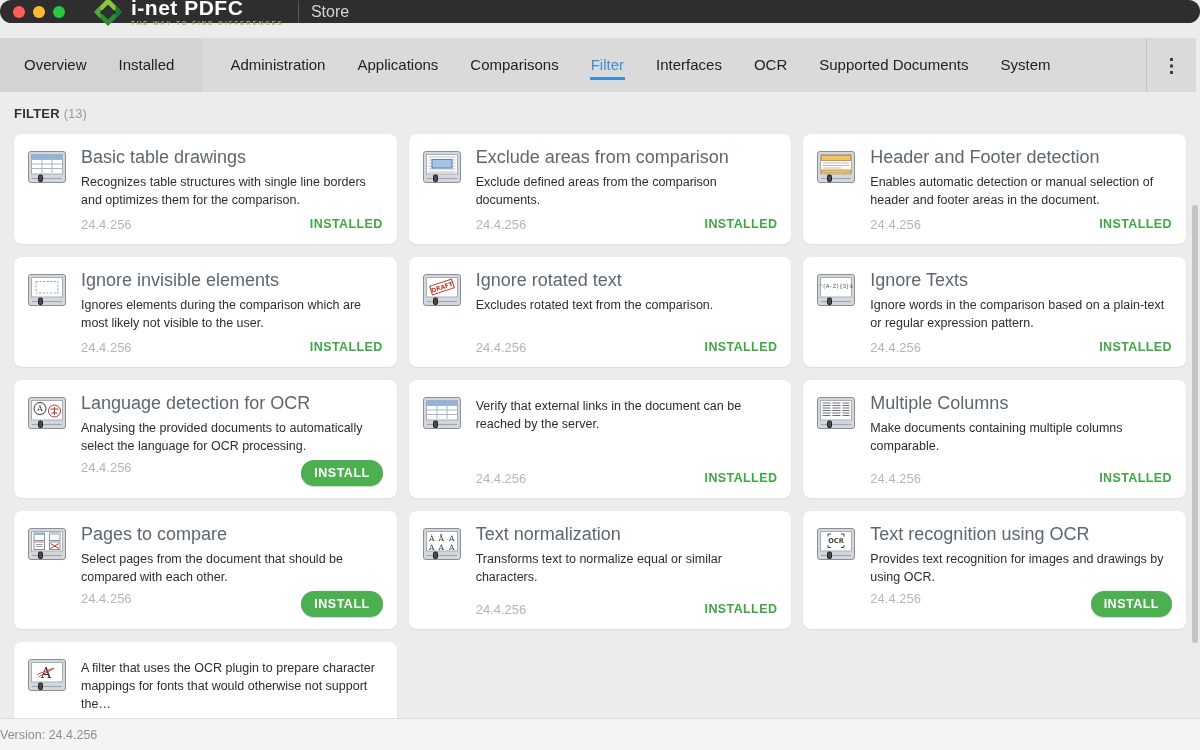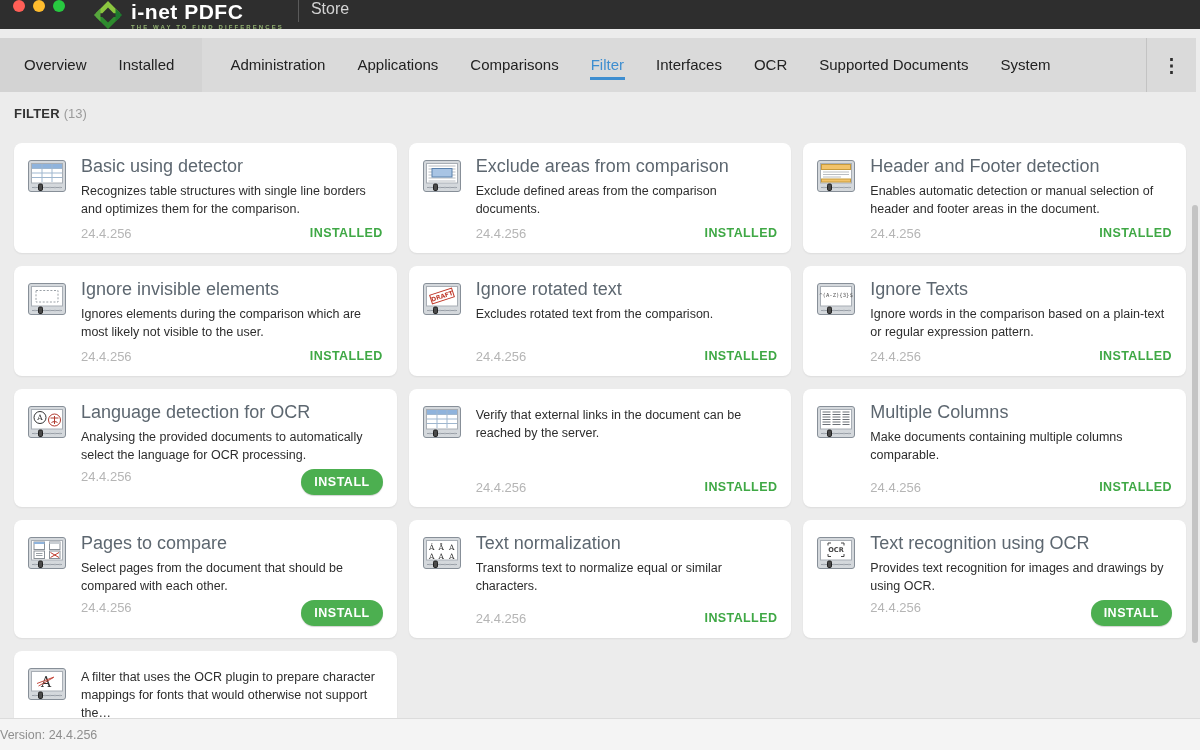--- a/index.html
+++ b/index.html
@@ -7,8 +7,8 @@
   body { font-family:"Liberation Sans", sans-serif; position:relative; background:#ececec; }
 
   
-  .titlebar { position:absolute; top:0; left:0; right:0; height:29px; background:#2e2e2e;
-              display:flex; align-items:flex-start; z-index:10; }
+  .titlebar { position:absolute; top:0; left:0; right:0; height:23px; background:#2e2e2e;
+              display:flex; align-items:center; z-index:10;border-radius:14px; }
   .traffic { display:flex; gap:8px; margin-left:13px; margin-right:28px; }
   .light { width:12px; height:12px; border-radius:50%; display:inline-block; }
   .light.red { background:#ff5f57; } .light.yellow { background:#febc2e; } .light.green { background:#28c840; }

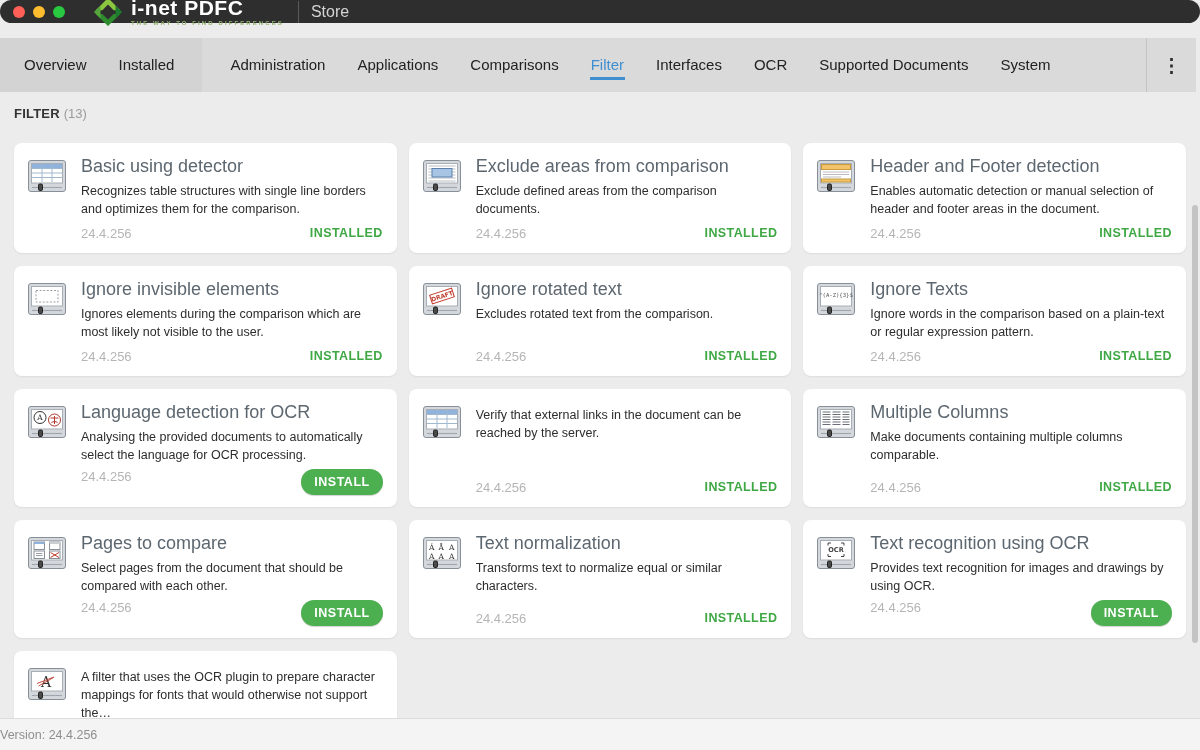--- a/index.html
+++ b/index.html
@@ -42,7 +42,7 @@
   
   main { position:absolute; top:92px; left:0; right:0; bottom:0; overflow:hidden;
          background:#ececec; padding:14px 14px 0; }
-  .section-head { height:18px; margin-bottom:19px; font-size:13px; }
+  .section-head { height:18px; margin-bottom:10px; font-size:13px; }
   .section-title { font-weight:700; color:#333; letter-spacing:0.2px; }
   .section-count { color:#9b9b9b; margin-left:4px; }
   .grid { display:grid; grid-template-columns:repeat(3, 1fr); column-gap:12px; row-gap:13px;

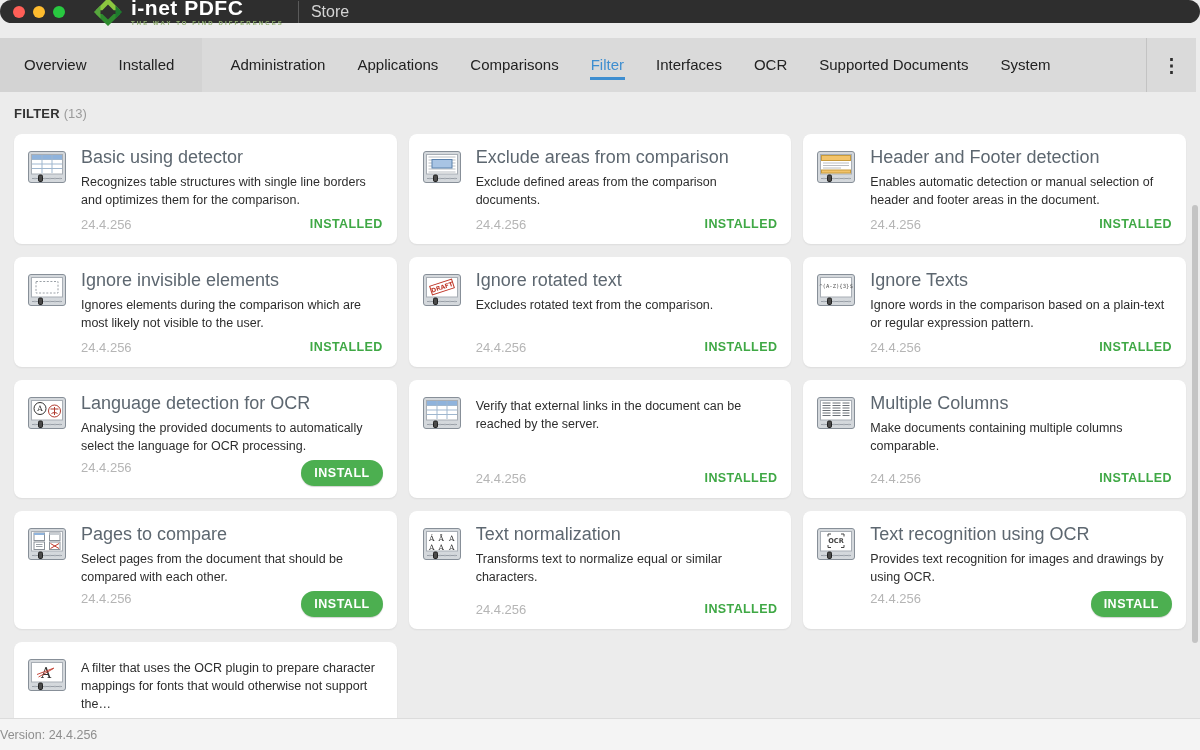--- a/index.html
+++ b/index.html
@@ -151,7 +151,7 @@
             <rect x="10.5" y="24" width="4" height="6.5" rx="1.3" fill="#4a4a4a" stroke="#222"></rect>
           </svg></div>
         <div class="card-body">
-          <div class="card-title">Basic using detector</div>
+          <div class="card-title">Basic table drawings</div>
           <div class="card-desc">Recognizes table structures with single line borders and optimizes them for the comparison.</div>
           <div class="card-foot">
             <span class="card-version">24.4.256</span>

